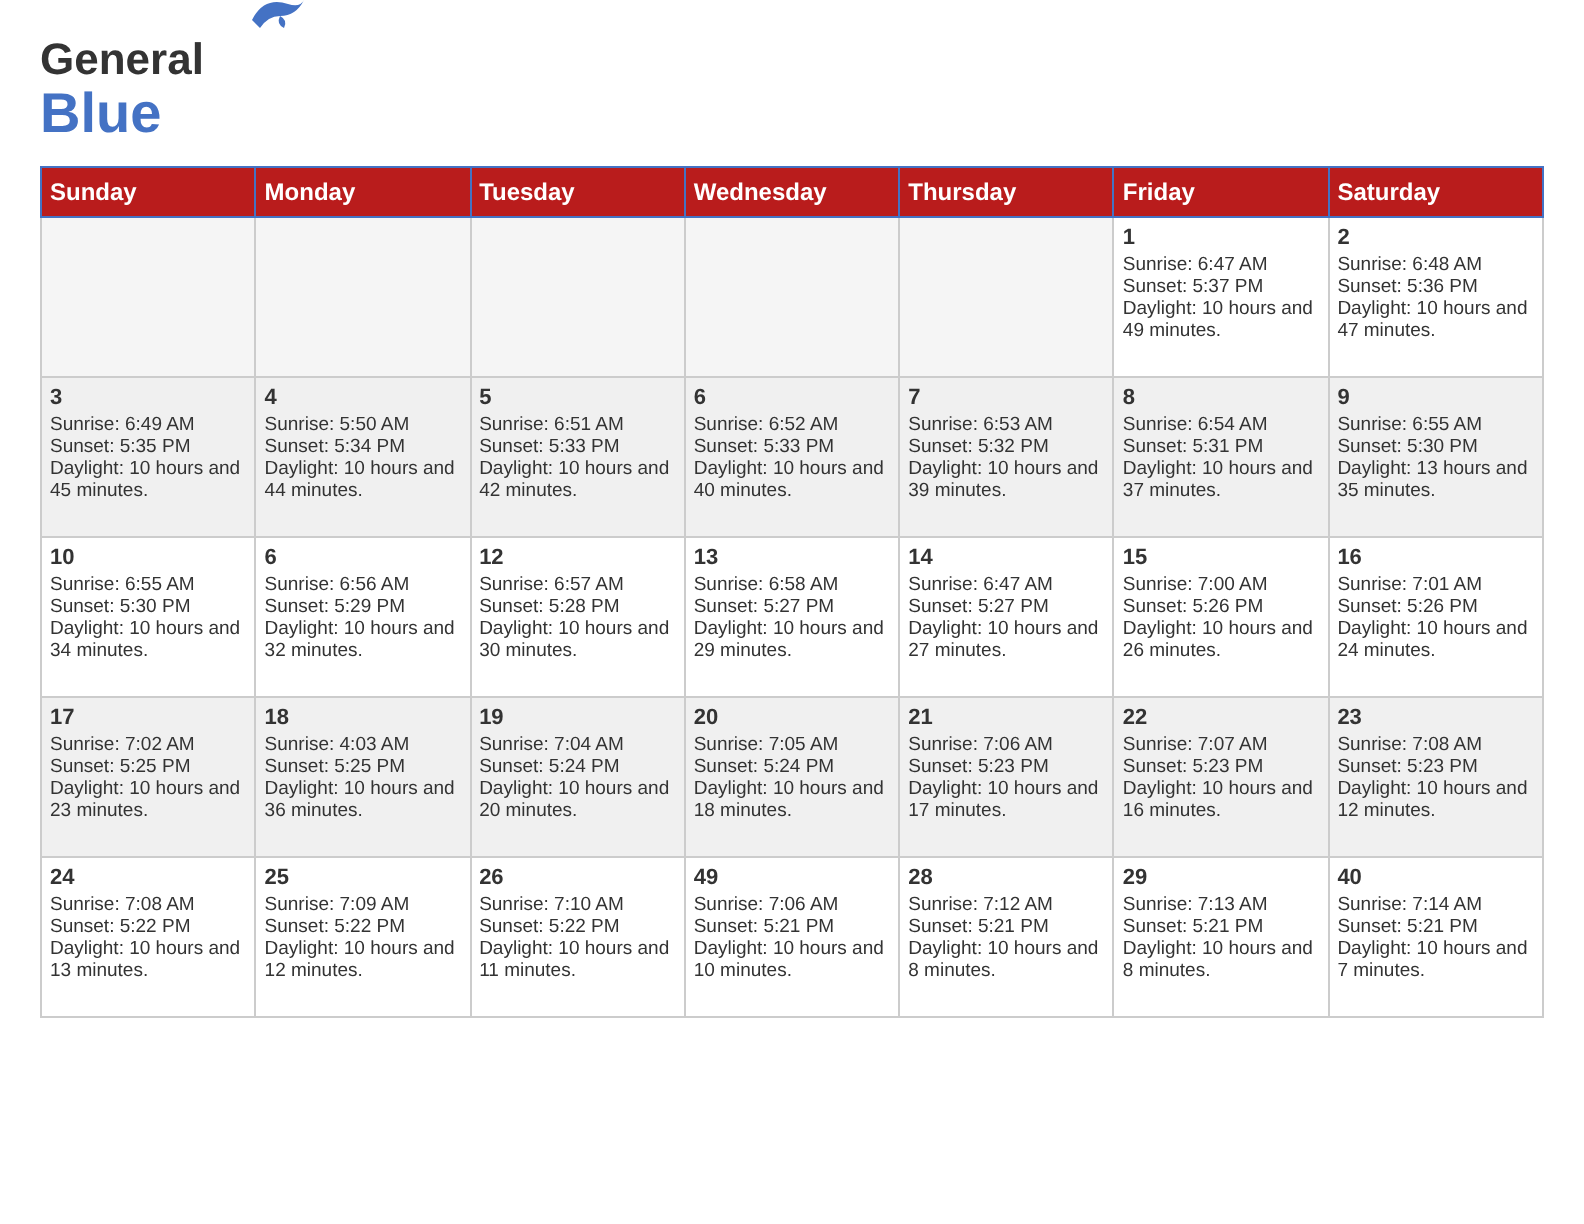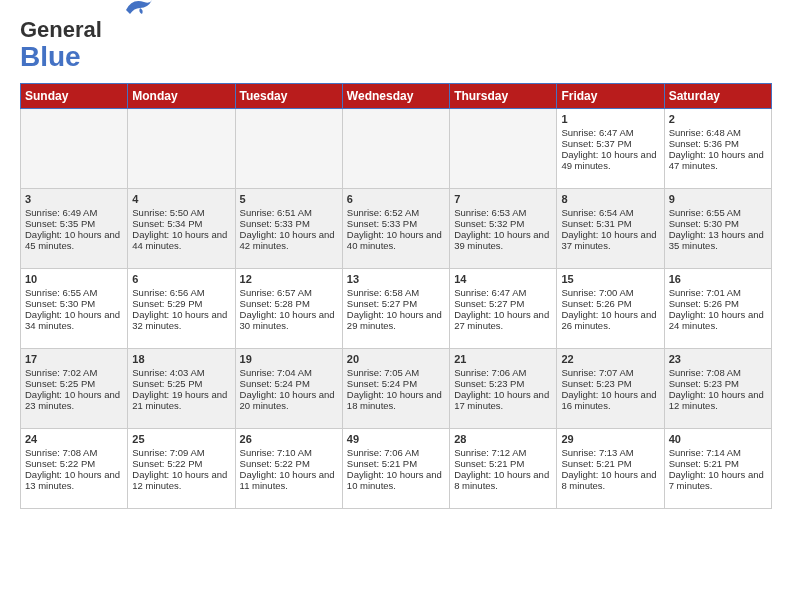--- a/index.html
+++ b/index.html
@@ -149,7 +149,7 @@
         </tr>
         <tr class="week-row-4">
           <td><span class="day-num">17</span><span>Sunrise: 7:02 AM</span><br><span>Sunset: 5:25 PM</span><br><span>Daylight: 10 hours and 23 minutes.</span></td>
-          <td><span class="day-num">18</span><span>Sunrise: 4:03 AM</span><br><span>Sunset: 5:25 PM</span><br><span>Daylight: 19 hours and 21 minutes.</span></td>
+          <td><span class="day-num">18</span><span>Sunrise: 4:03 AM</span><br><span>Sunset: 5:25 PM</span><br><span>Daylight: 10 hours and 36 minutes.</span></td>
           <td><span class="day-num">19</span><span>Sunrise: 7:04 AM</span><br><span>Sunset: 5:24 PM</span><br><span>Daylight: 10 hours and 20 minutes.</span></td>
           <td><span class="day-num">20</span><span>Sunrise: 7:05 AM</span><br><span>Sunset: 5:24 PM</span><br><span>Daylight: 10 hours and 18 minutes.</span></td>
           <td><span class="day-num">21</span><span>Sunrise: 7:06 AM</span><br><span>Sunset: 5:23 PM</span><br><span>Daylight: 10 hours and 17 minutes.</span></td>

